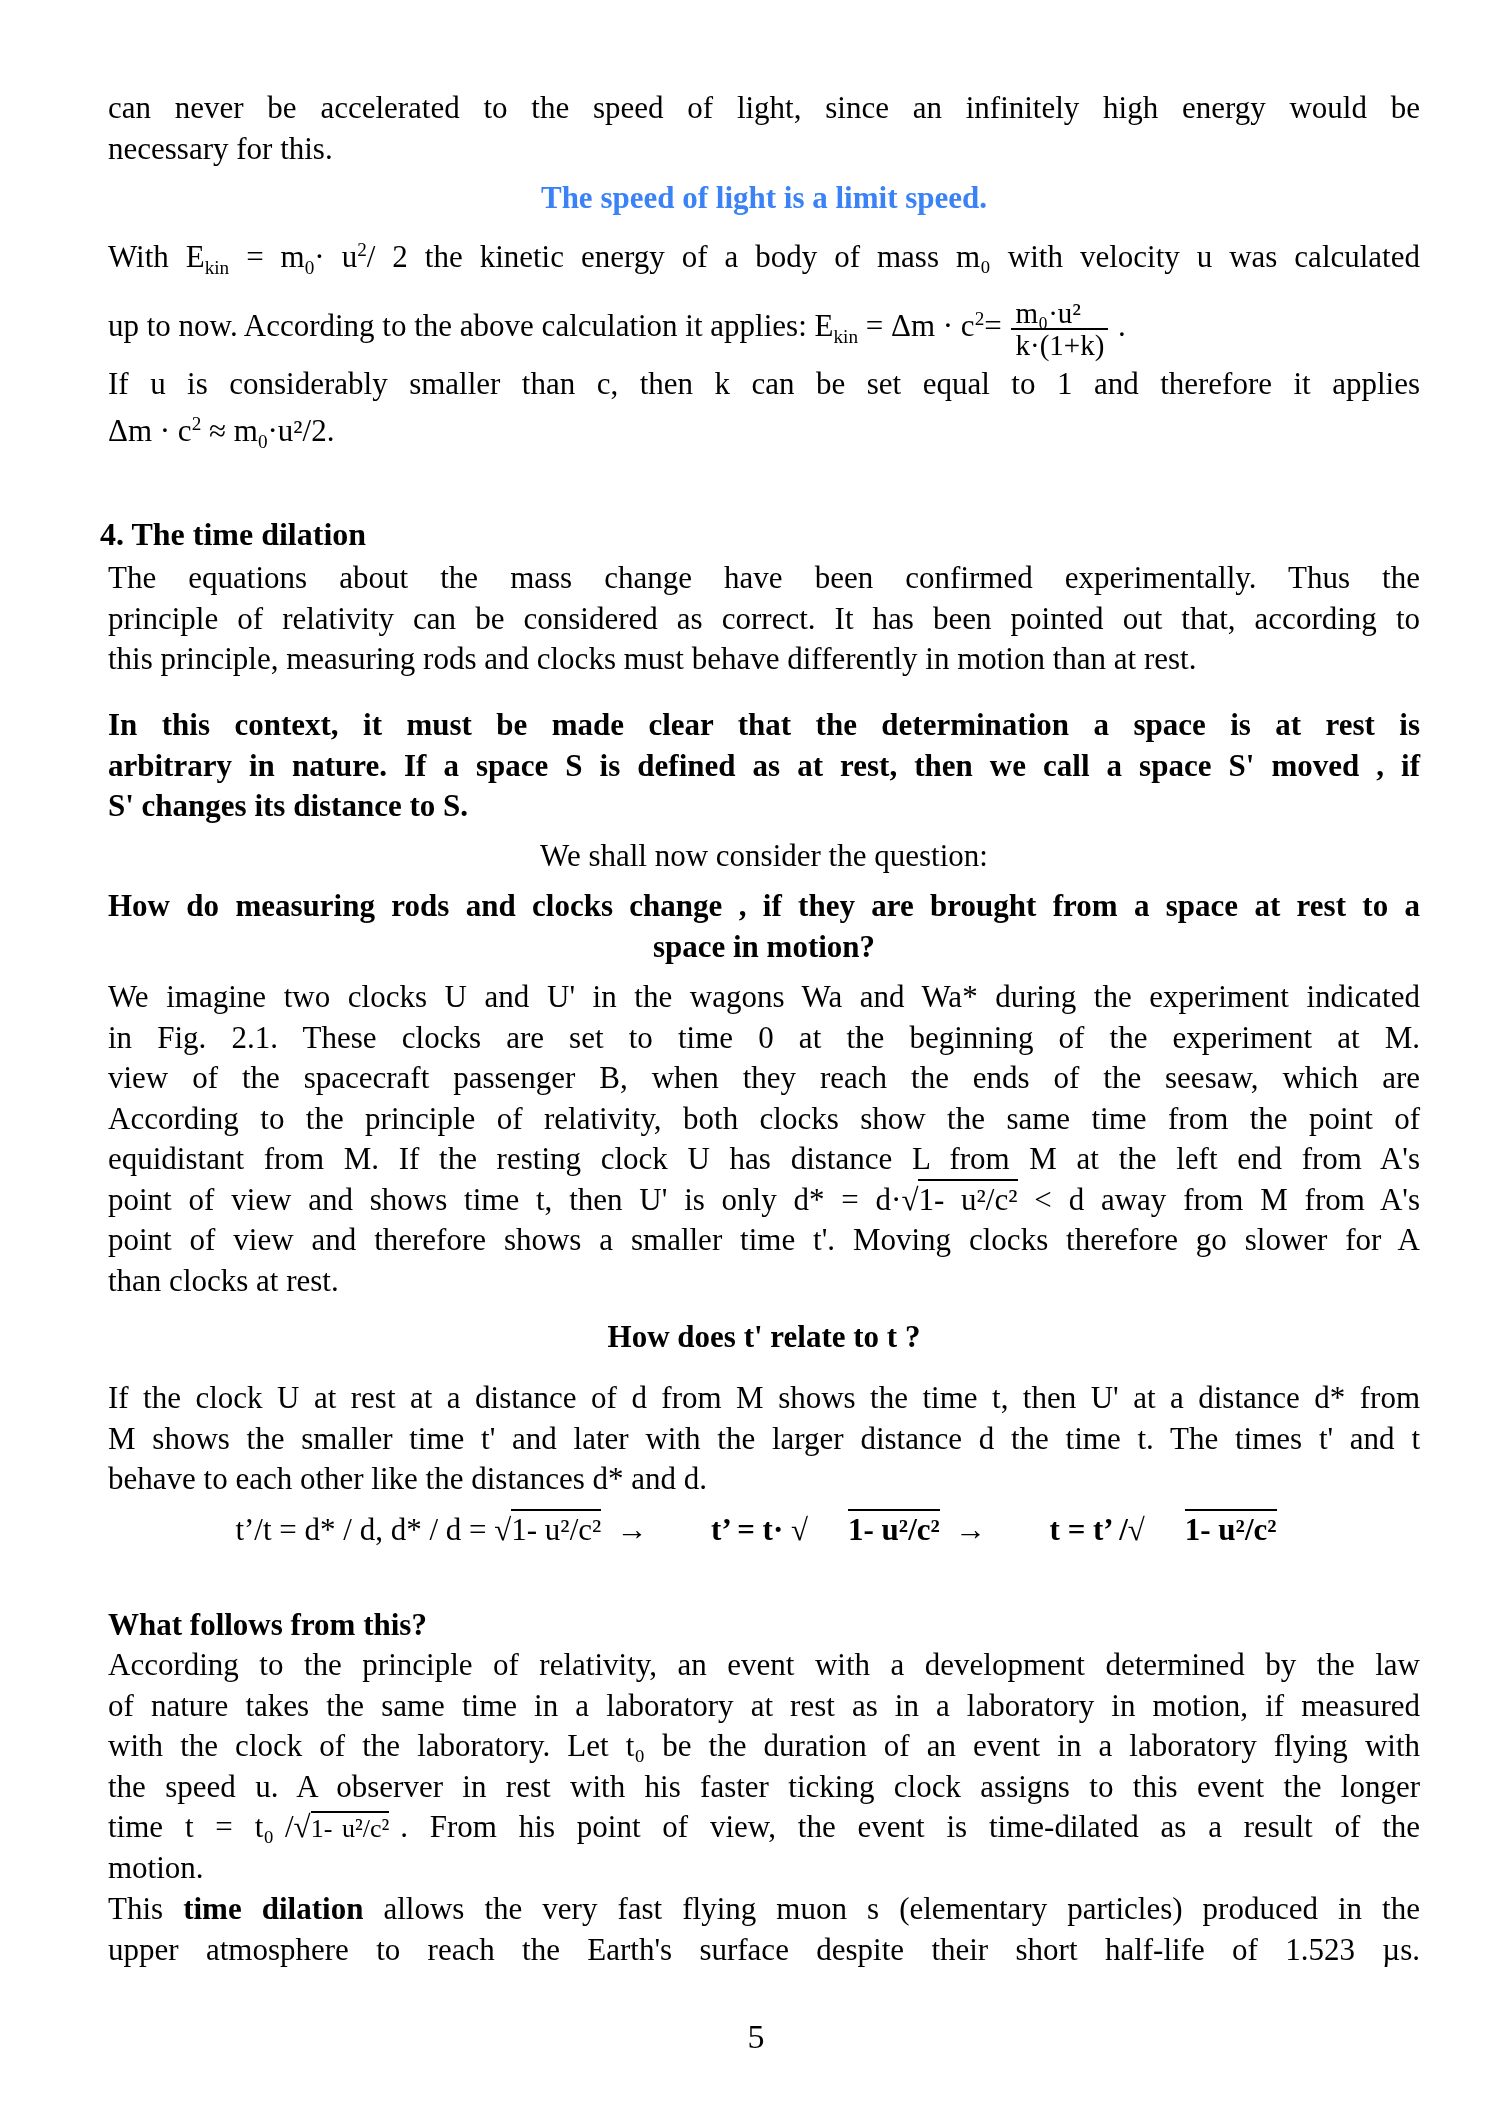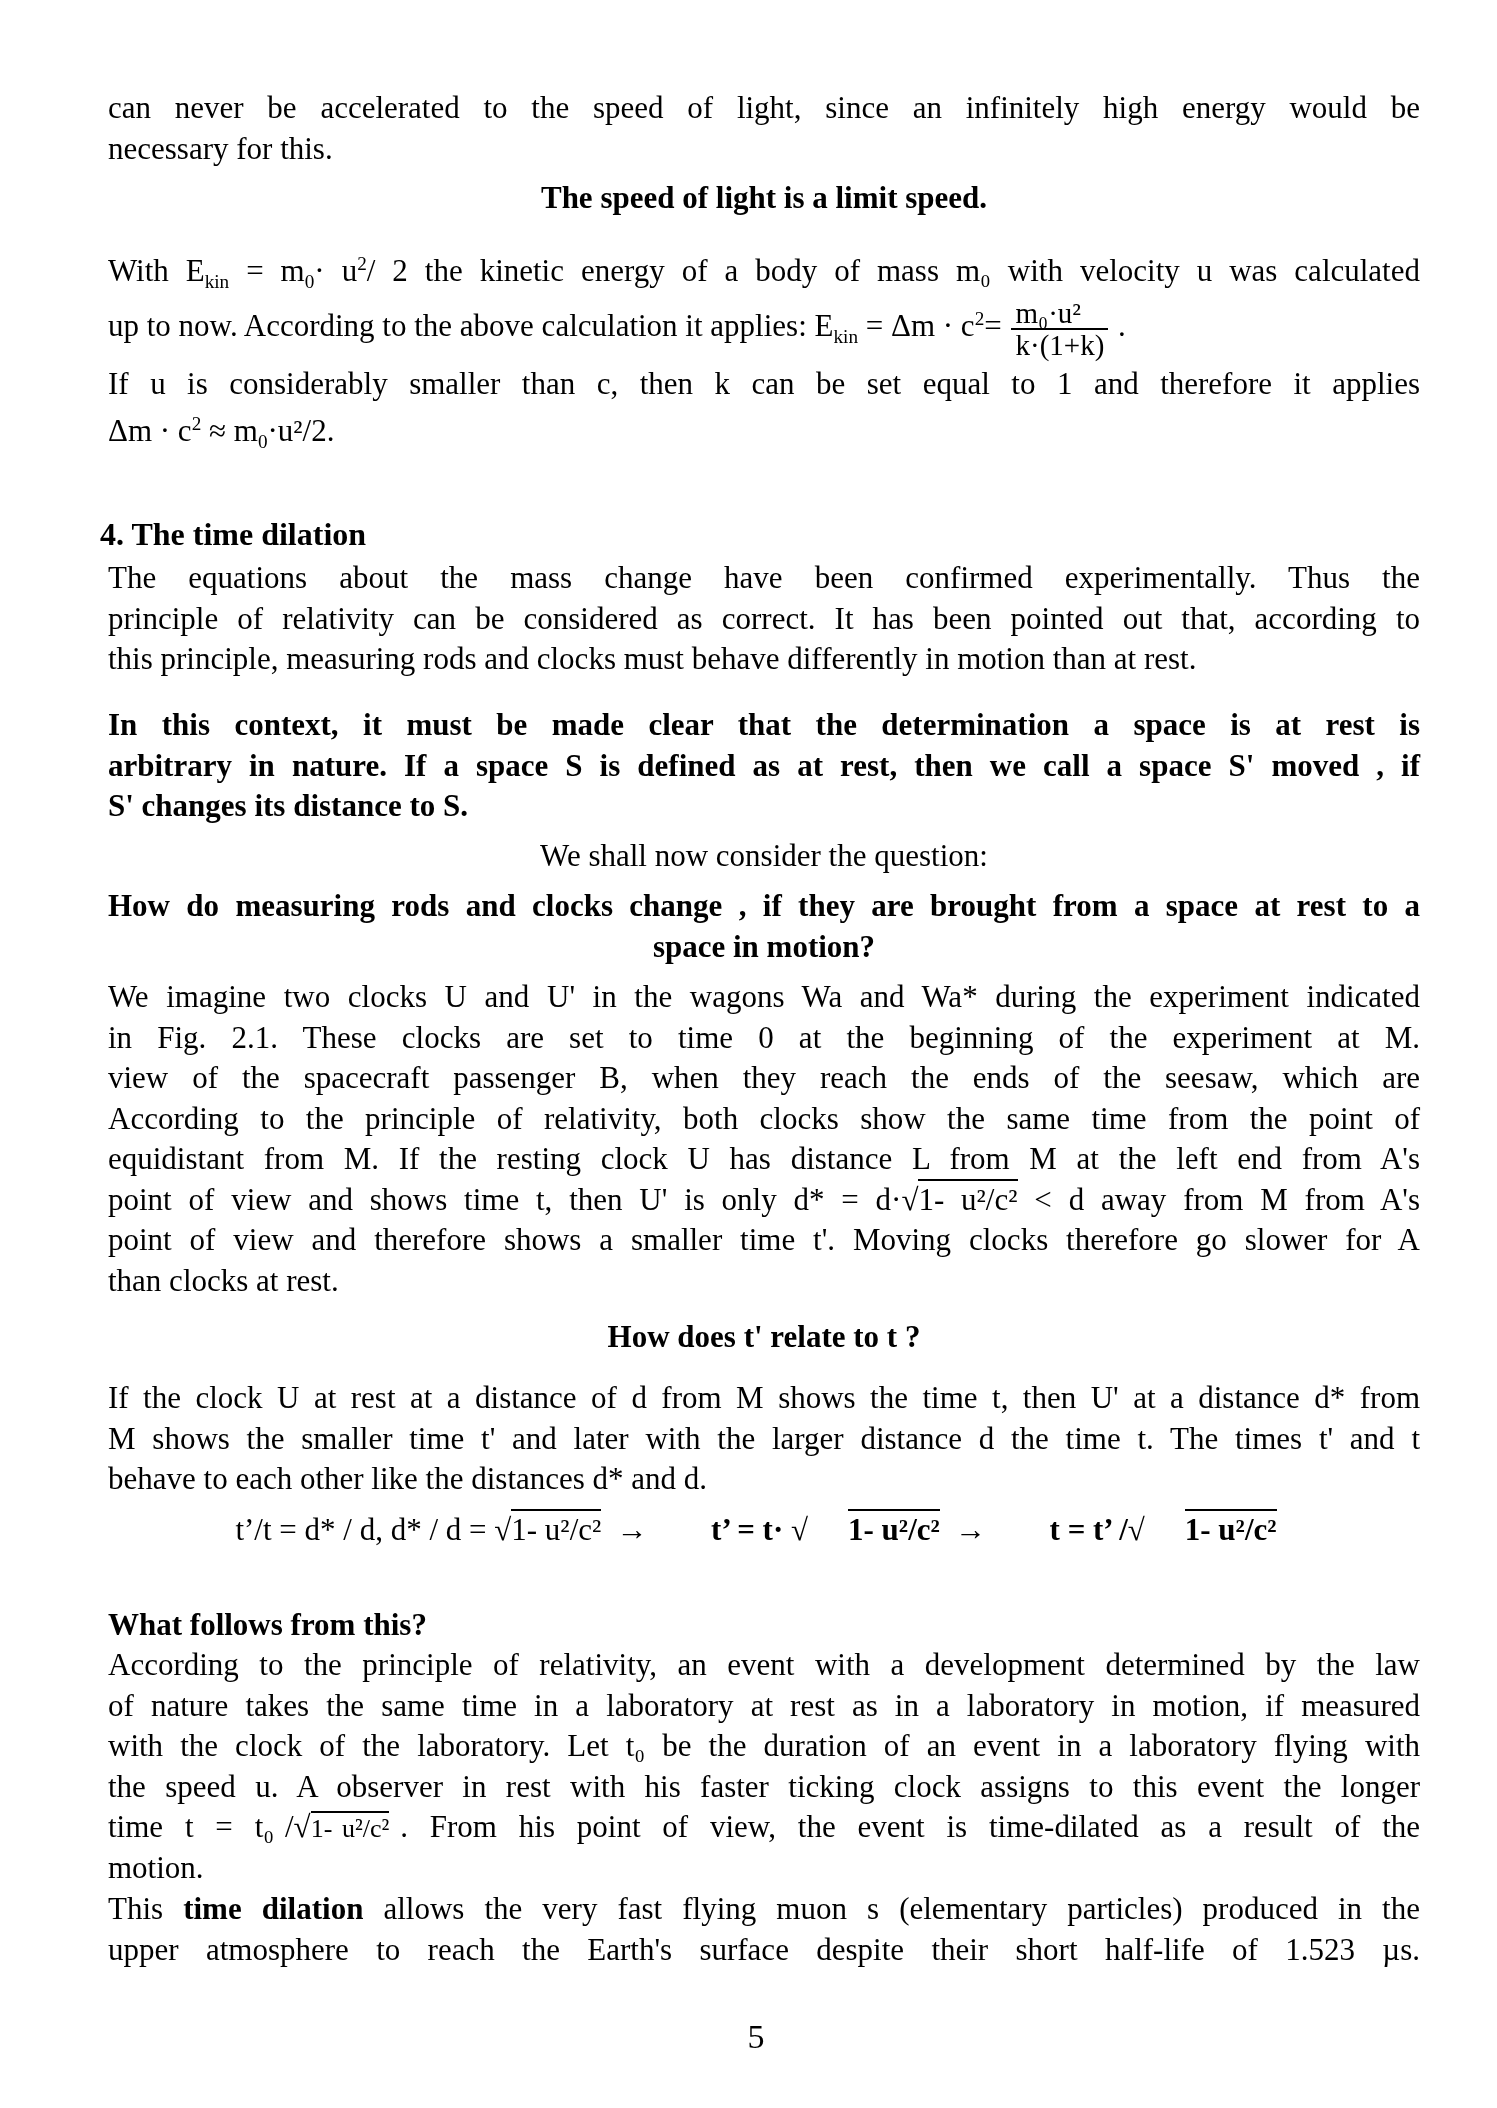--- a/index.html
+++ b/index.html
@@ -19,7 +19,7 @@
   .line.last { text-align-last: left; }
   .center { text-align: center !important; text-align-last: center !important; }
   .bold { font-weight: bold; }
-  .brown { color: #000000; }
+  .brown { color: #3b82f6; }
   .heading { position: absolute; left: 0; font-size: 32px; font-weight: bold; line-height: 52px; }
   sub.s, sup.s { font-size: 62%; line-height: 0; }
   .sqrt { border-top: 2px solid #000; padding-top: 1px; }

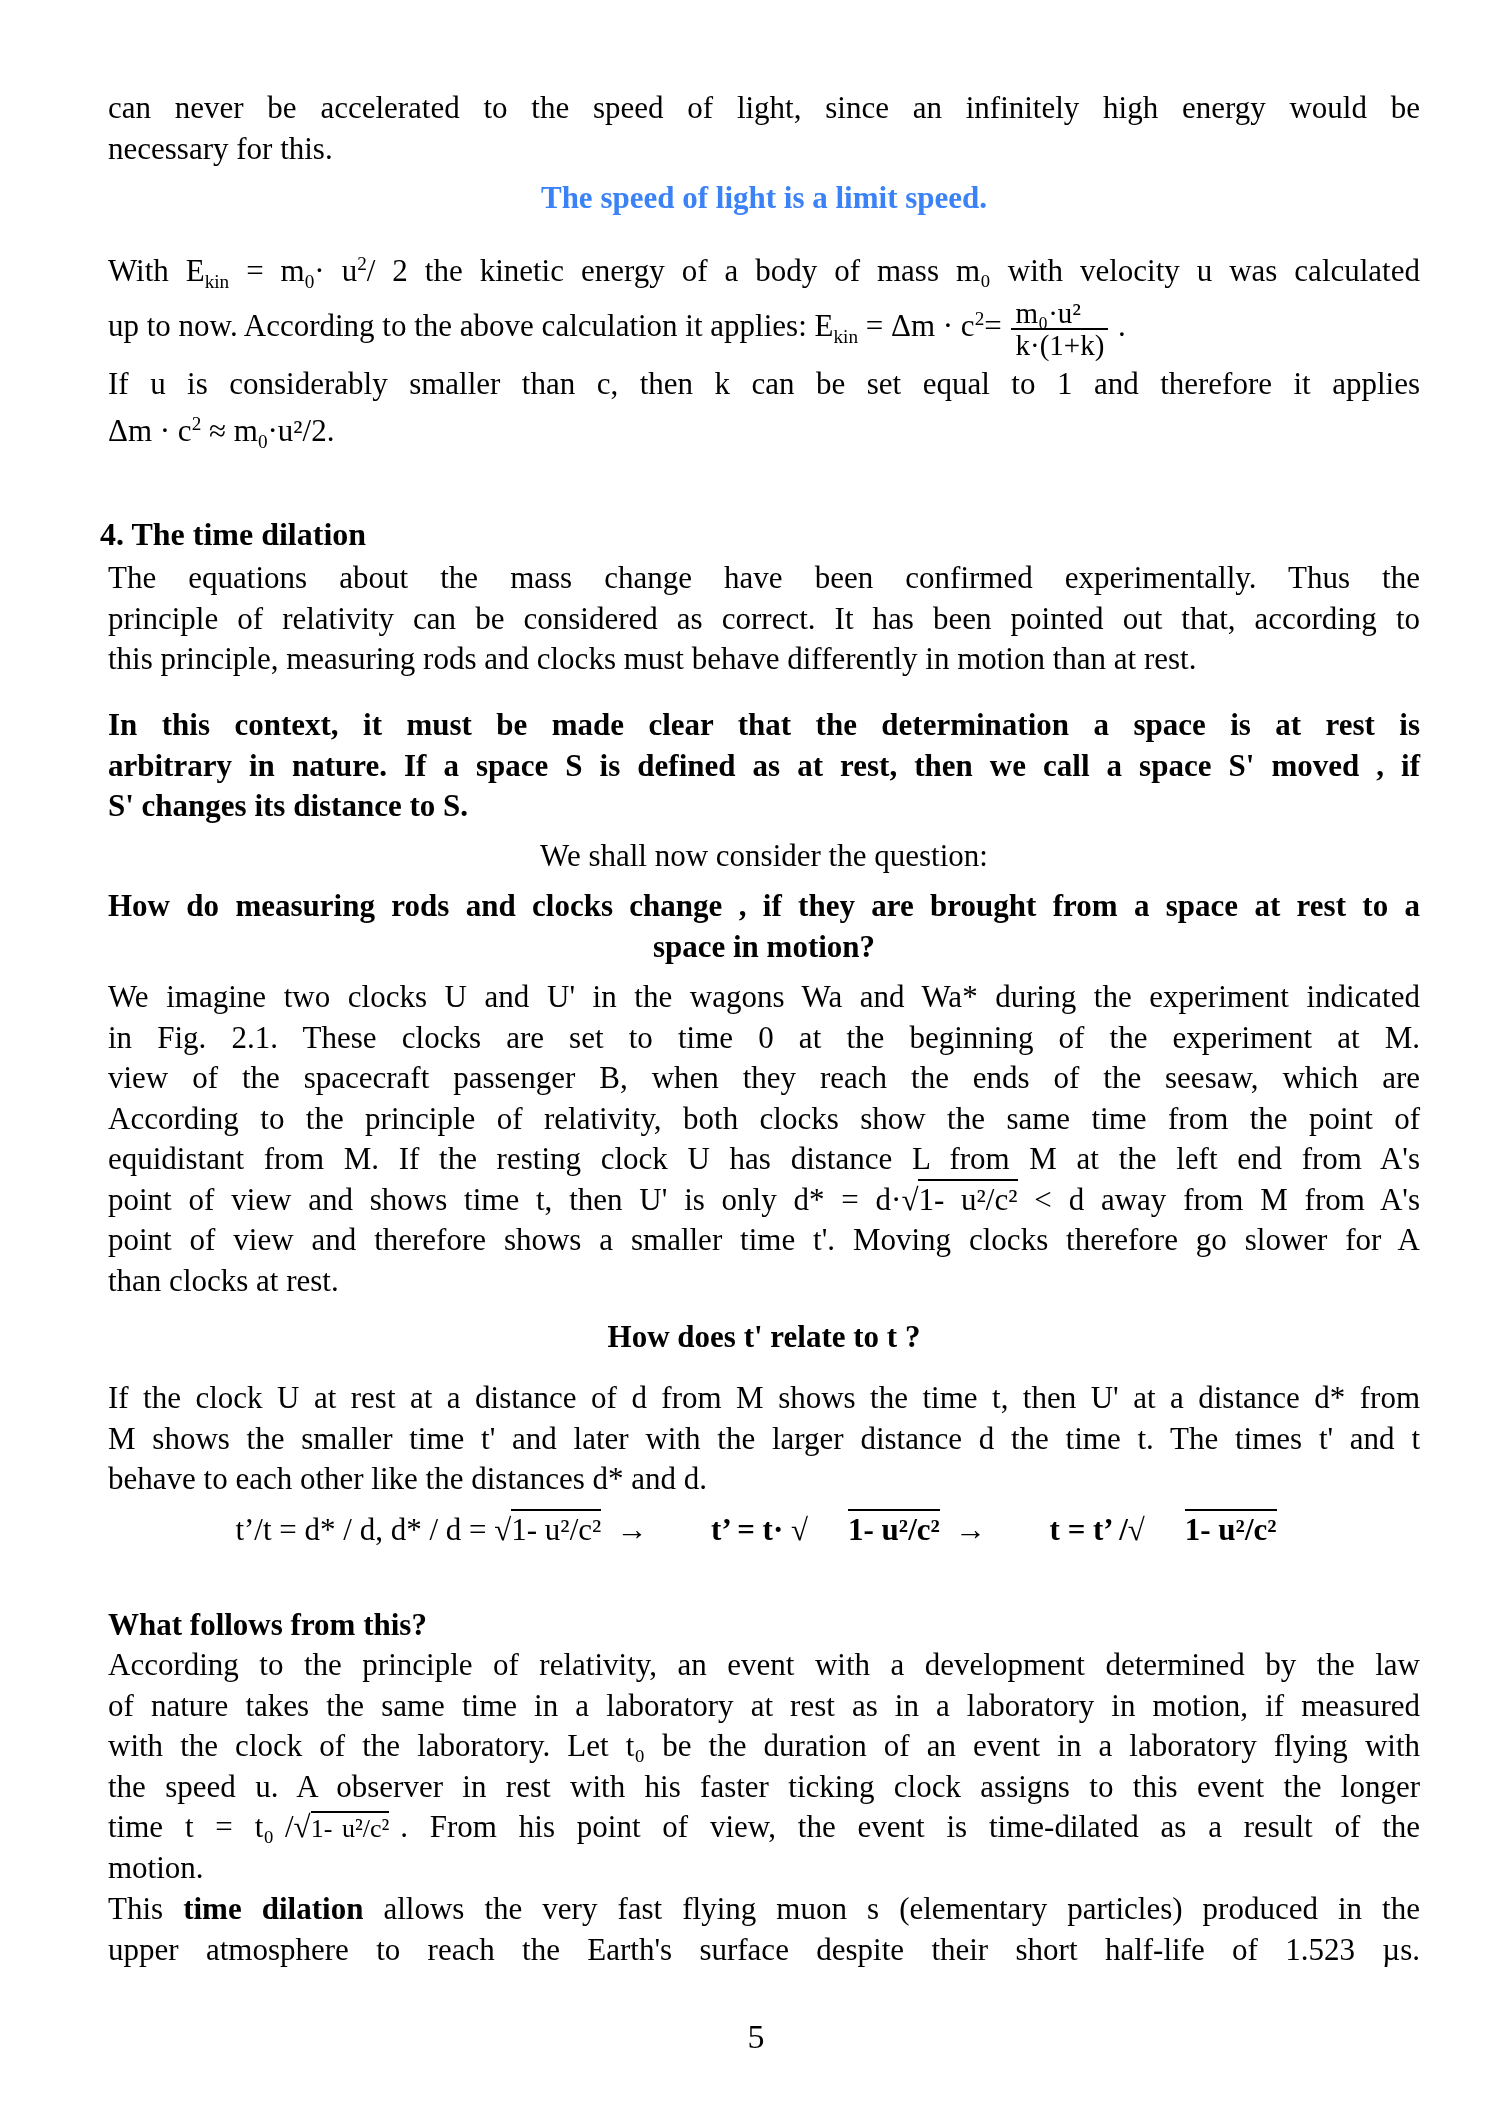--- a/index.html
+++ b/index.html
@@ -41,7 +41,7 @@
   </div>
   <div class="p center bold brown" style="top:170px;">The speed of light is a limit speed.</div>
 
-  <div class="p" style="top:243px;">
+  <div class="p" style="top:229px;">
     <span class="line"><span>With  E</span><sub class="s">kin</sub><span> = m</span><sub class="s">0</sub><span>· u</span><sup class="s">2</sup><span>/ 2 the kinetic energy of a body of mass m₀ with velocity u was calculated</span></span>
   </div>
   <div class="p" style="top:290px; white-space:nowrap;">

